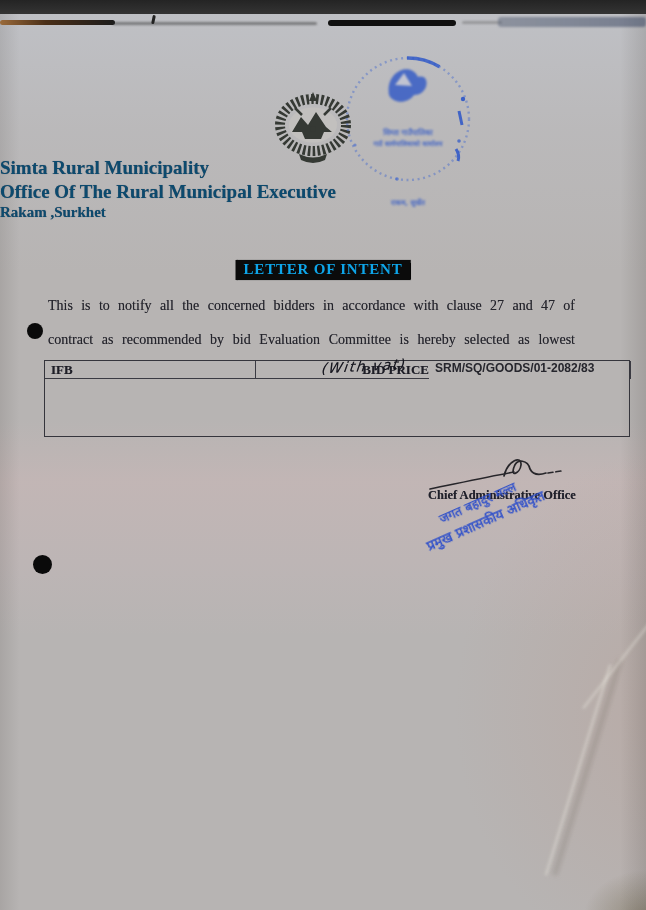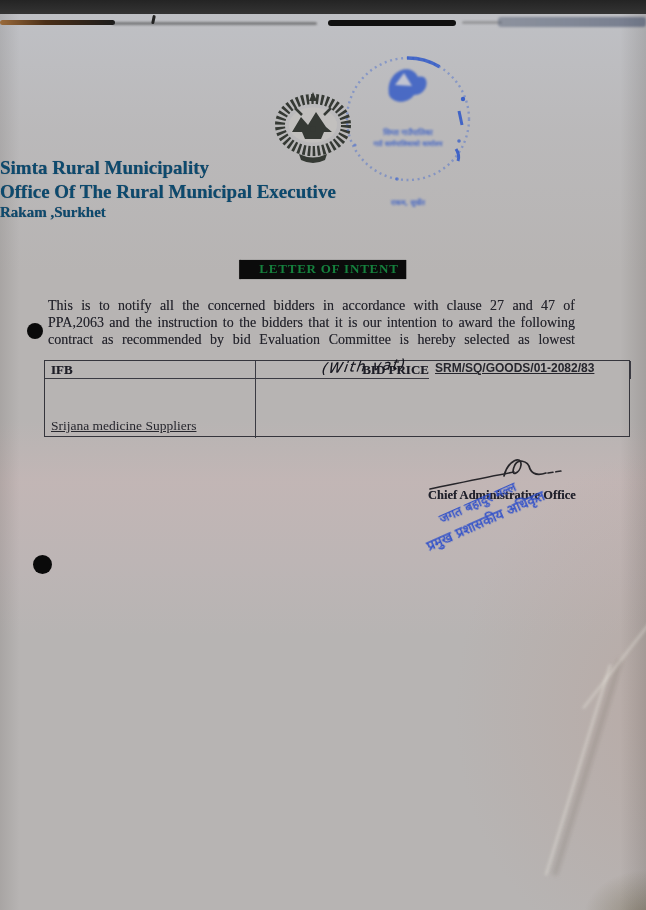--- a/index.html
+++ b/index.html
@@ -30,8 +30,8 @@
   .h-addr2{top:221px;font-size:15px;}
 
   .loi{left:50%;top:260px;transform:translateX(-50%);background:#0b0b0b;
-       color:#15803d;font-weight:bold;font-size:13px;letter-spacing:.8px;
-       padding:1px 8px 2px 20px;white-space:nowrap;box-shadow:0 0 1px #000;}
+       color:#0ea5e9;font-weight:bold;font-size:15px;letter-spacing:.8px;
+       padding:1px 8px 2px 8px;white-space:nowrap;box-shadow:0 0 1px #000;}
   .dateline{top:280px;font-size:15px;}
 
   .bodyline{left:48px;width:527px;font-size:14px;line-height:17px;

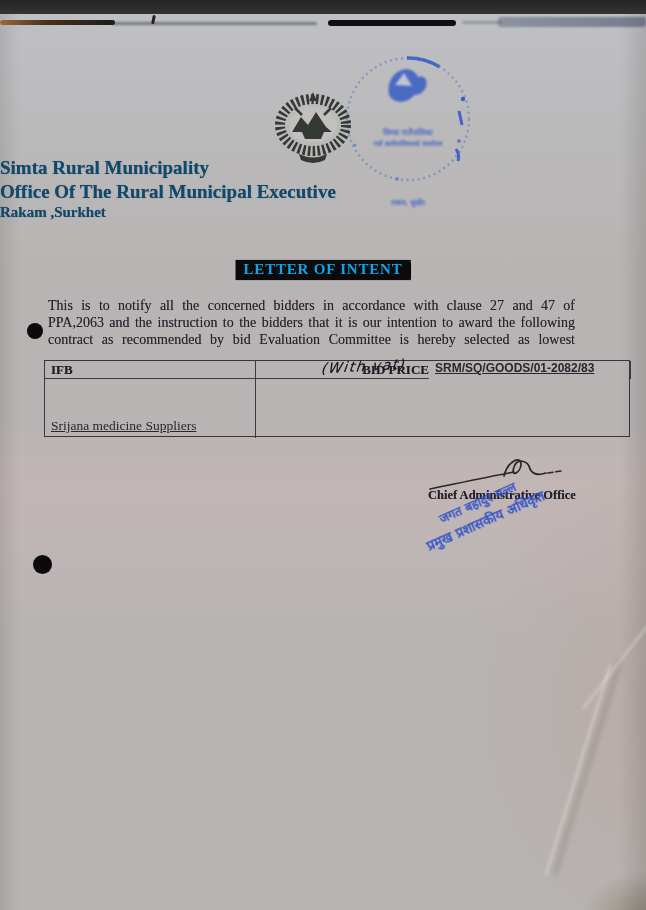--- a/index.html
+++ b/index.html
@@ -136,7 +136,6 @@
   <div class="abs loi">LETTER OF INTENT</div>
 
   <div class="abs bodyline" style="top:297px;">This is to notify all the concerned bidders in accordance with clause 27 and 47 of</div>
-  <div class="abs bodyline" style="top:314px;">PPA,2063 and the instruction to the bidders that it is our intention to award the following</div>
   <div class="abs bodyline" style="top:331px;">contract as recommended by bid Evaluation Committee is hereby selected as lowest</div>
 
   <div class="abs tbl">

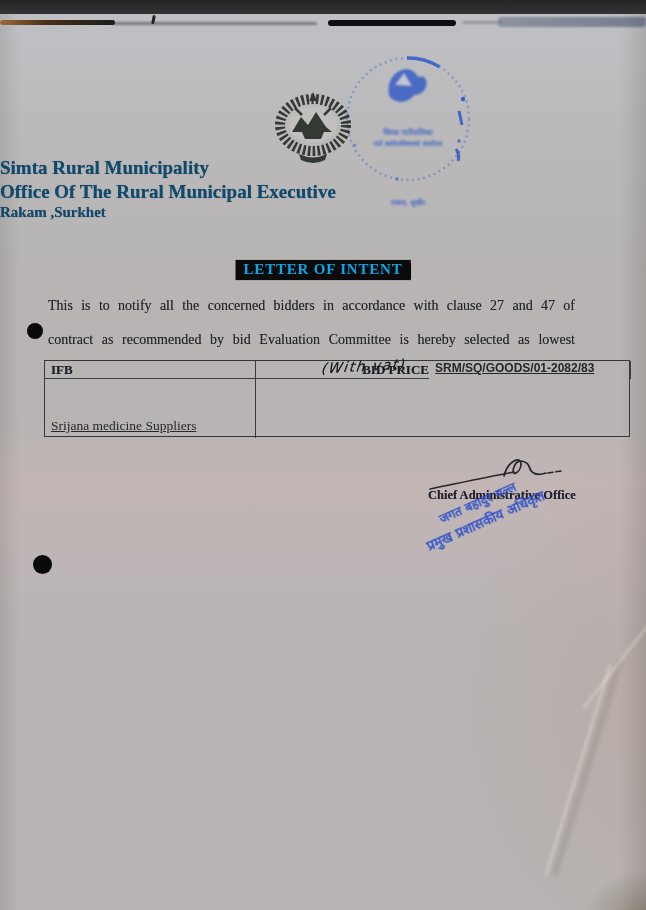--- a/index.html
+++ b/index.html
@@ -46,7 +46,7 @@
   .cell.lastcol{border-right:none;text-align:right;}
   .cell.hdr{border-bottom:1.3px solid #3a3a42;font-weight:bold;font-size:13px;color:#1e1e26;
        line-height:17px;text-shadow:0 0 .5px rgba(30,30,45,.5);}
-  .cell.data{display:flex;align-items:flex-end;padding-bottom:4px;text-decoration:underline;}
+  .cell.data{display:flex;align-items:flex-end;padding-bottom:4px;}
   .mono-sans{font-family:"Liberation Sans",sans-serif;font-size:12px;font-weight:600;color:#26262d;}
   .serif-cell{font-size:13.5px;color:#26262d;}
   .vat-note{position:absolute;left:66px;top:-3px;font-family:"DejaVu Sans",sans-serif;

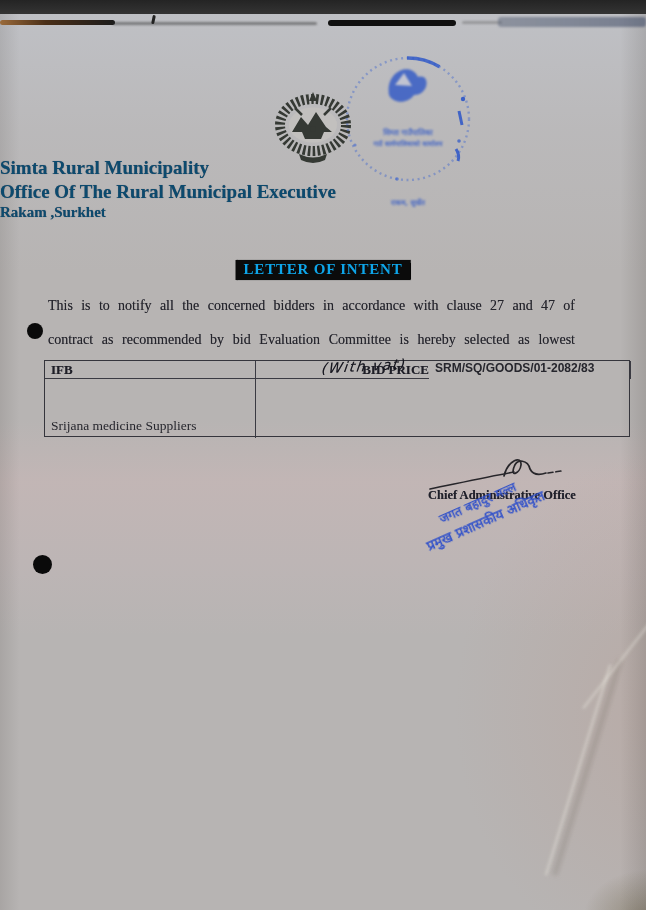--- a/index.html
+++ b/index.html
@@ -145,7 +145,6 @@
       <span class="vat-note">(With vat)</span>
     </div>
     <div class="cell data mono-sans">SRM/SQ/GOODS/01-2082/83</div>
-    <div class="cell data serif-cell">Srijana medicine Suppliers</div>
   </div>
 
   <svg class="abs" style="left:424px;top:453px;" width="160" height="44" viewBox="0 0 160 44">

